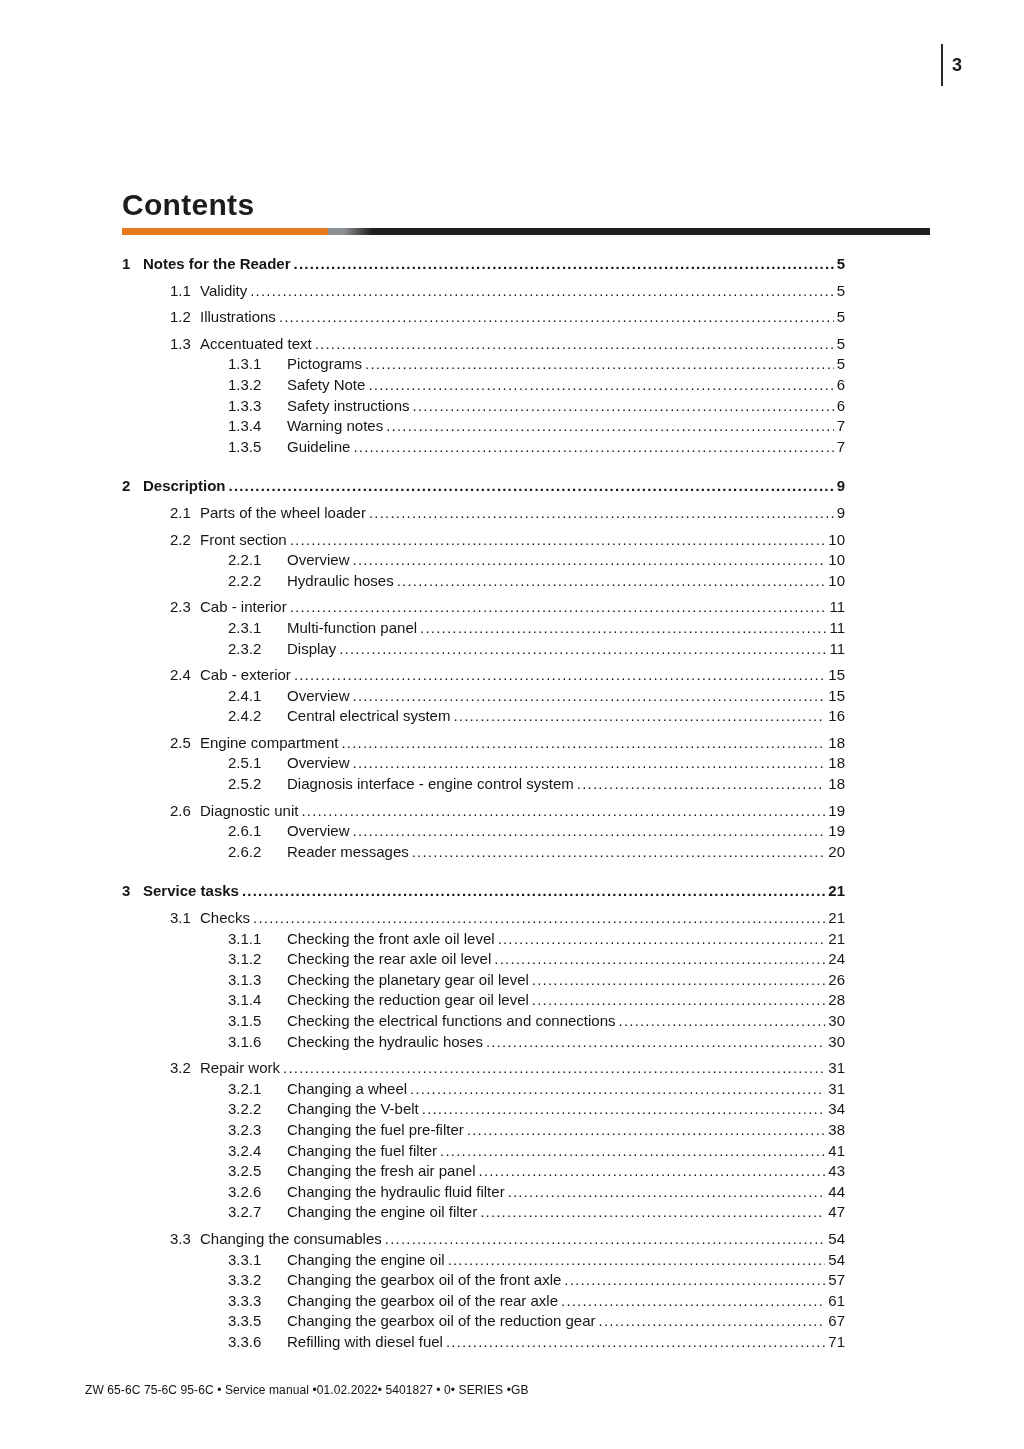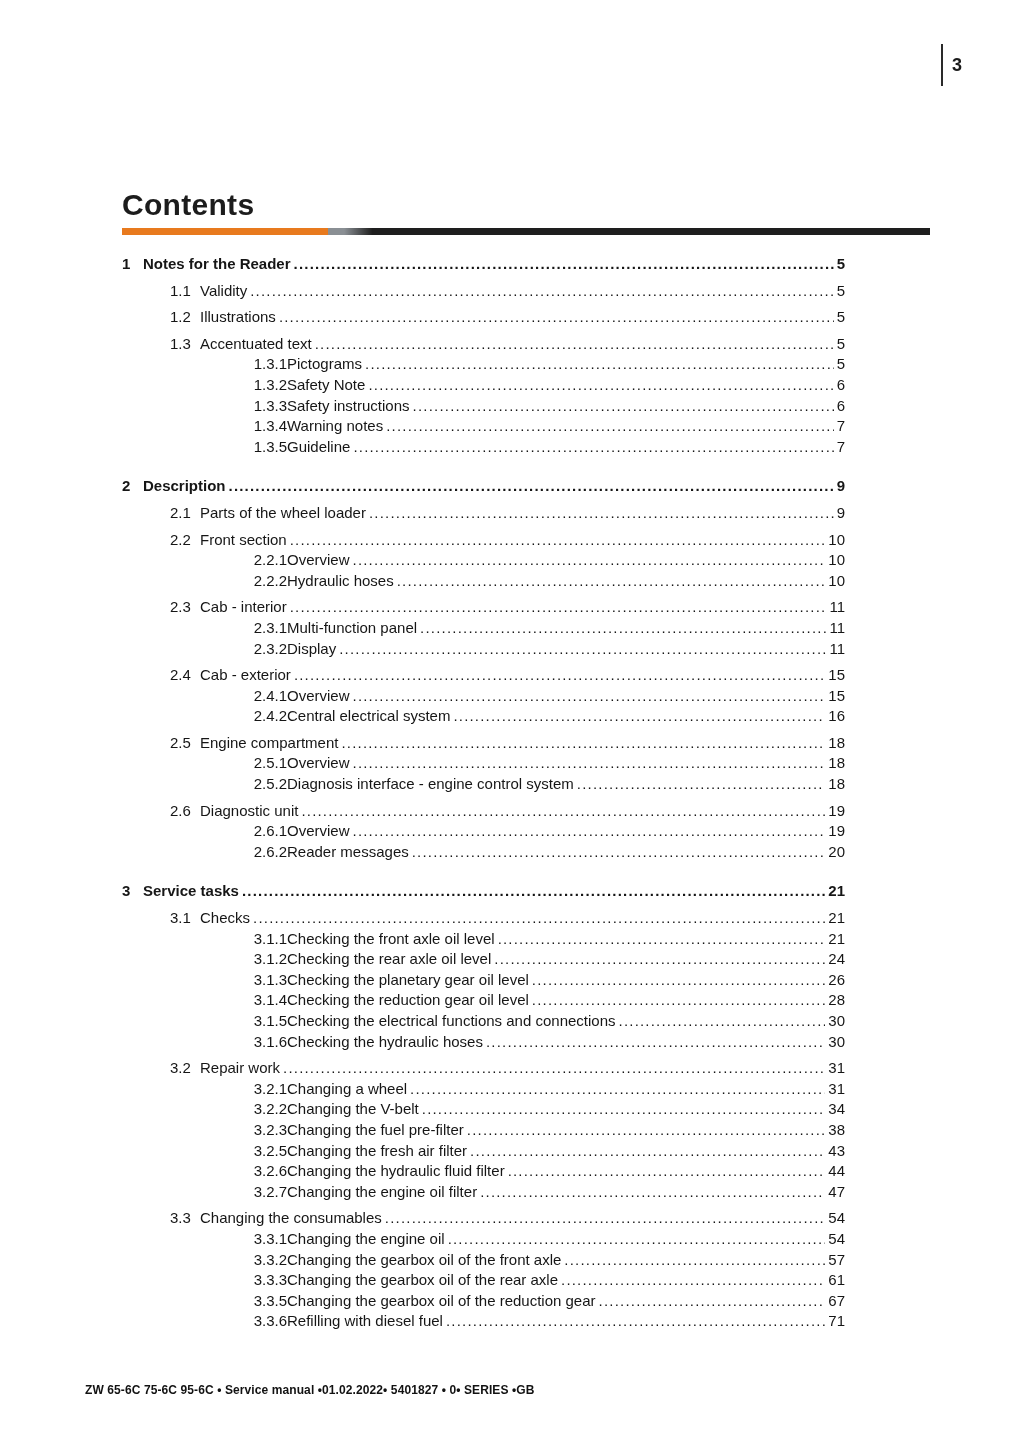--- a/index.html
+++ b/index.html
@@ -89,7 +89,7 @@
   .num { flex: none; }
   .level-1 .num { width: 21px; }
   .level-2 .num { width: 30px; margin-top: 6px; }
-  .level-3 .num { width: 59px; text-align: right; }
+  .level-3 .num { width: 59px; }
   .label { flex: none; }
   .dots {
     flex: 1 1 0;

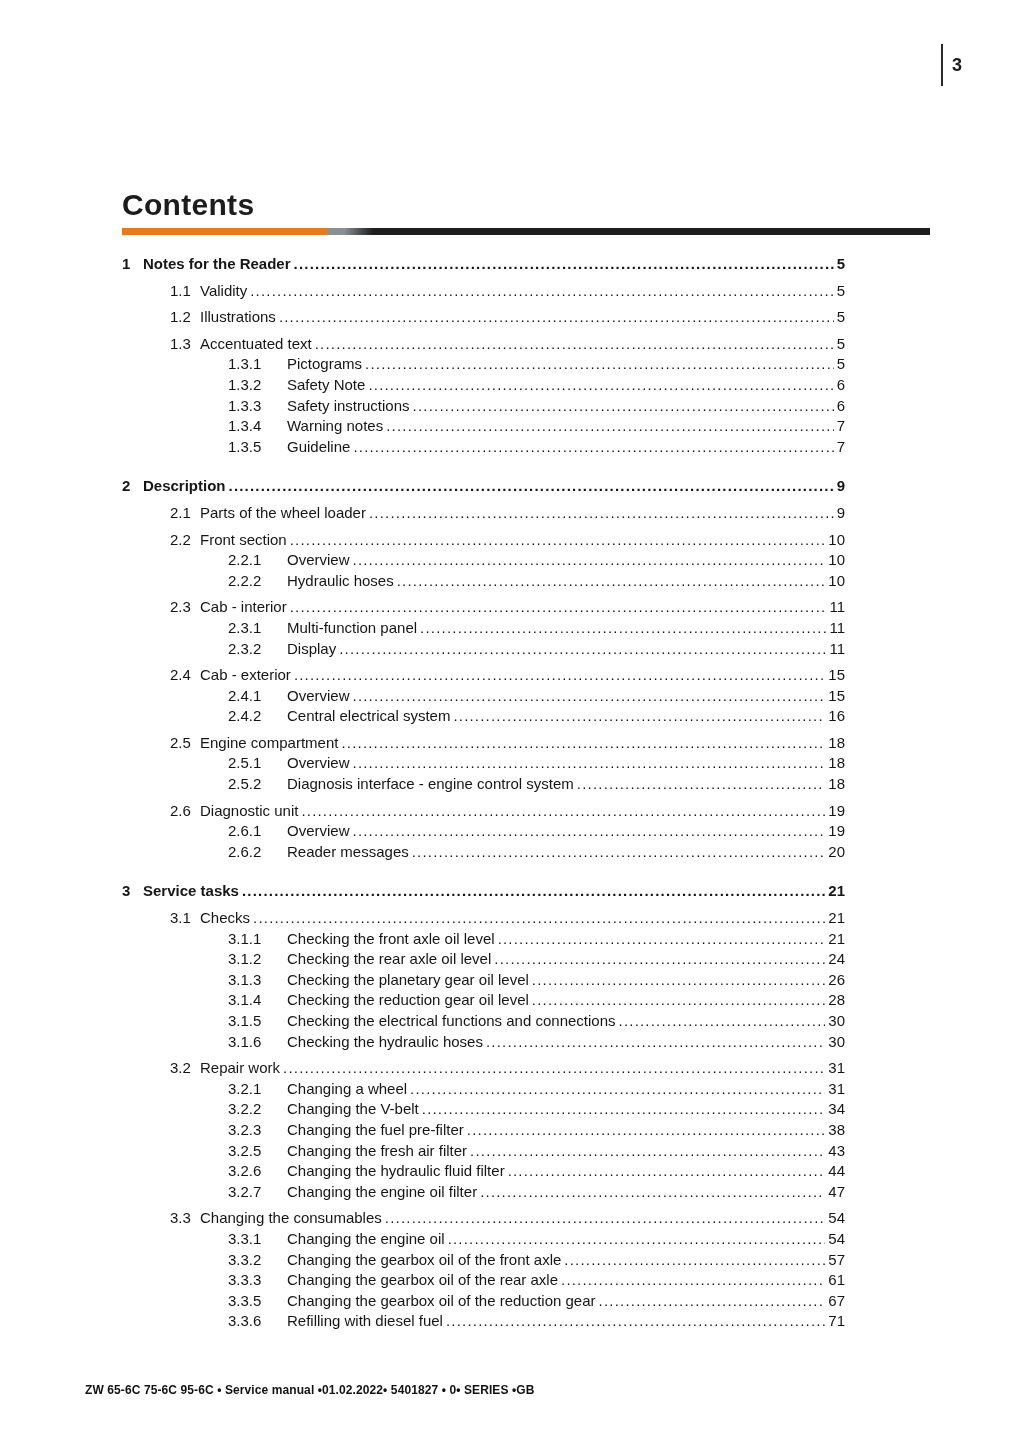--- a/index.html
+++ b/index.html
@@ -362,6 +362,12 @@
           <span class="pg">38</span>
         </div>
         <div class="toc-row level-3">
+          <span class="num">3.2.4</span>
+          <span class="label">Changing the fuel filter</span>
+          <span class="dots"></span>
+          <span class="pg">41</span>
+        </div>
+        <div class="toc-row level-3">
           <span class="num">3.2.5</span>
           <span class="label">Changing the fresh air filter</span>
           <span class="dots"></span>

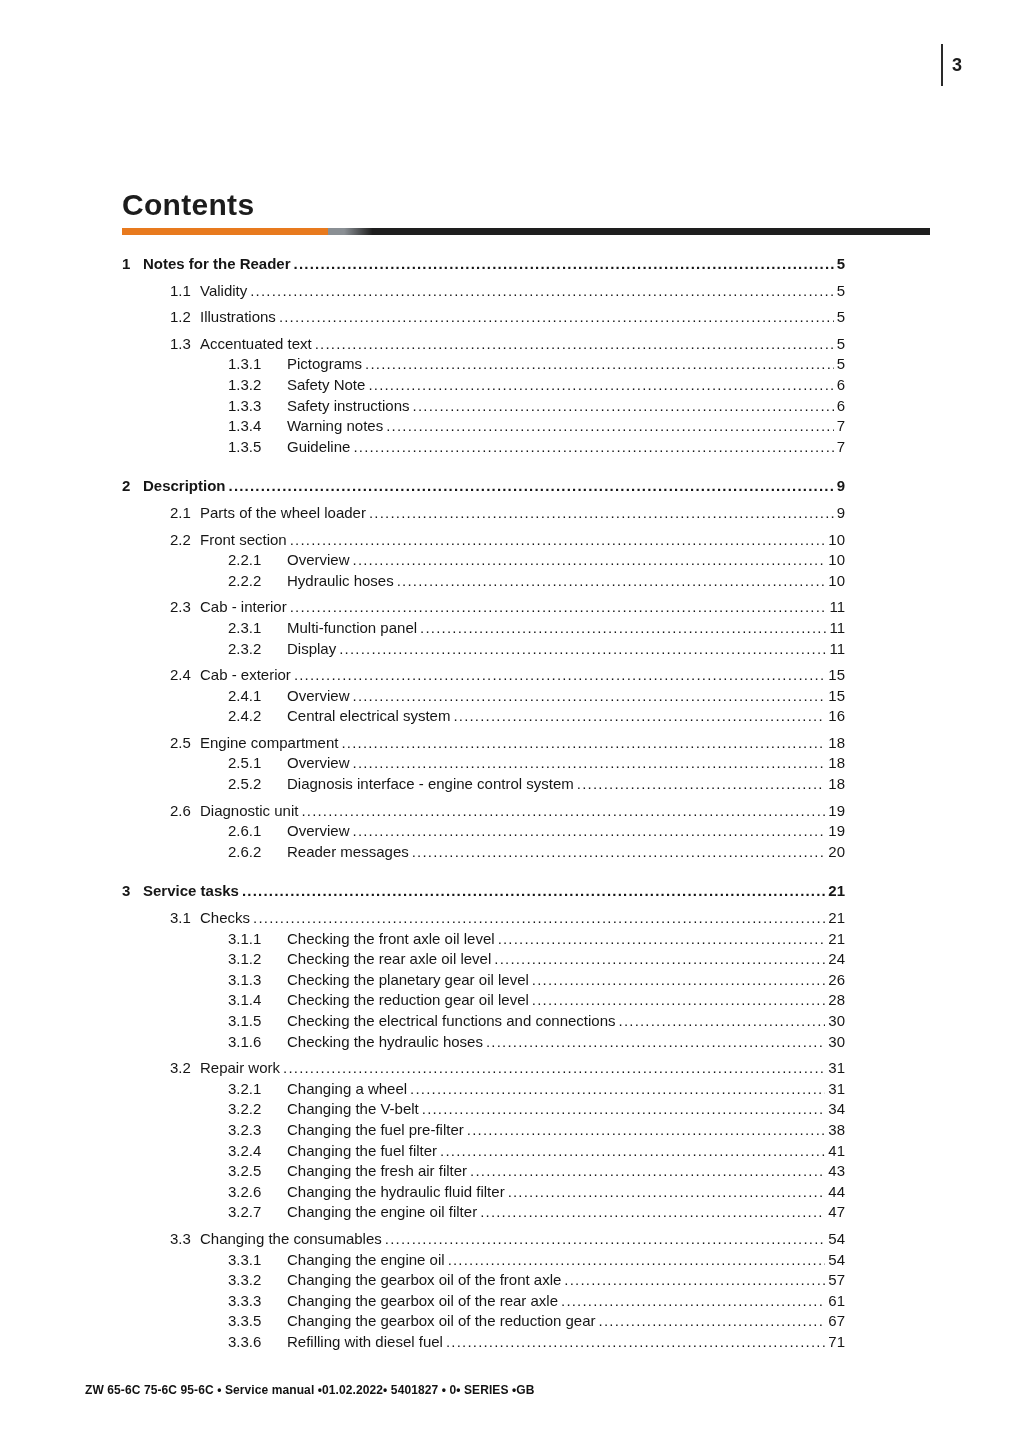--- a/index.html
+++ b/index.html
@@ -369,7 +369,7 @@
         </div>
         <div class="toc-row level-3">
           <span class="num">3.2.5</span>
-          <span class="label">Changing the fresh air filter</span>
+          <span class="label">Changing the fresh air panel</span>
           <span class="dots"></span>
           <span class="pg">43</span>
         </div>

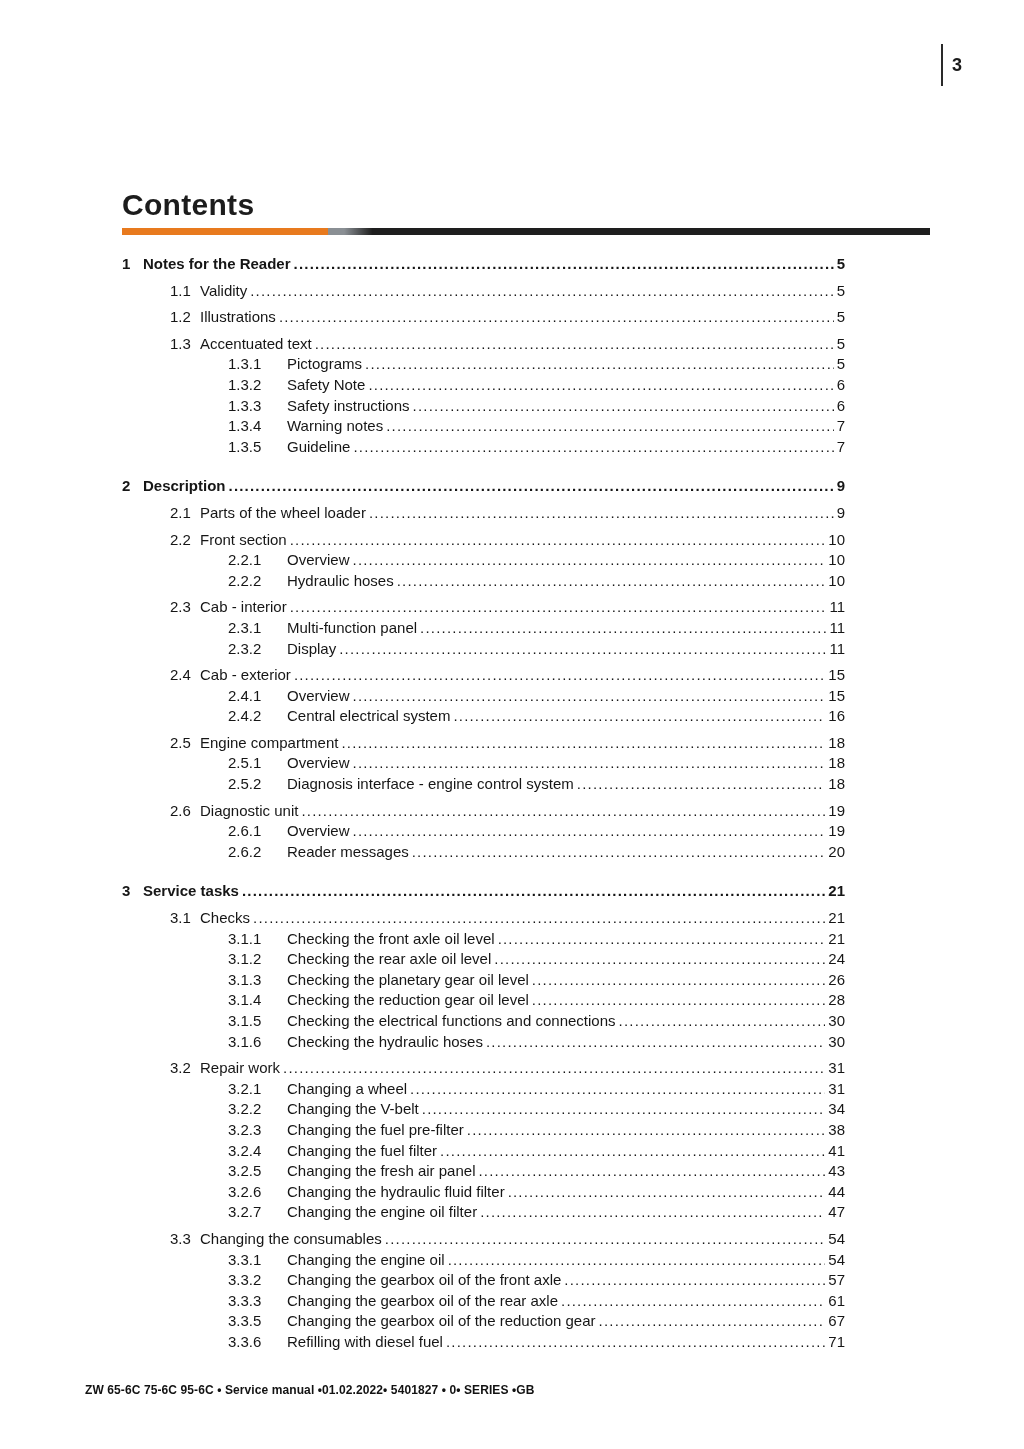--- a/index.html
+++ b/index.html
@@ -111,7 +111,6 @@
     font-size: 12px;
     color: #121212;
     letter-spacing: 0.1px;
-    font-weight: bold;
   }
 </style>
 </head>

